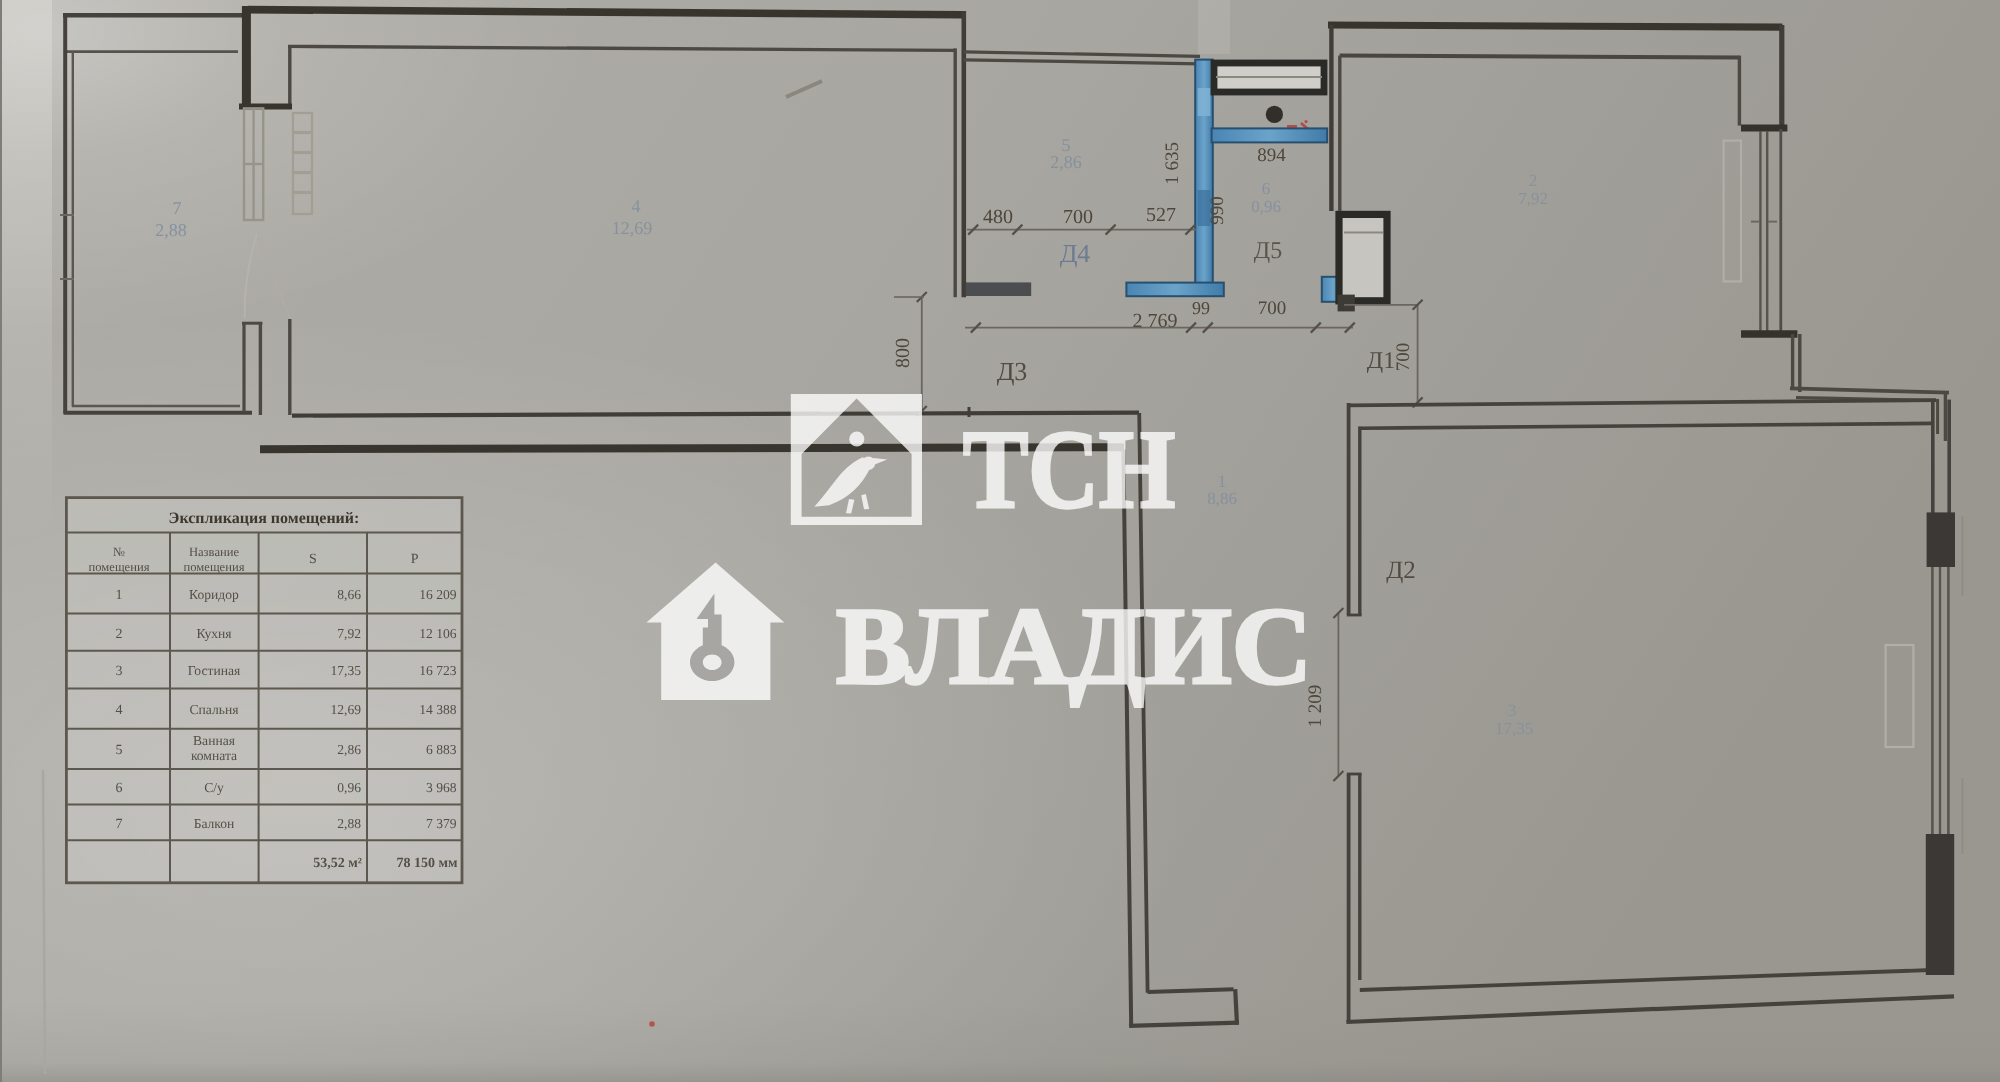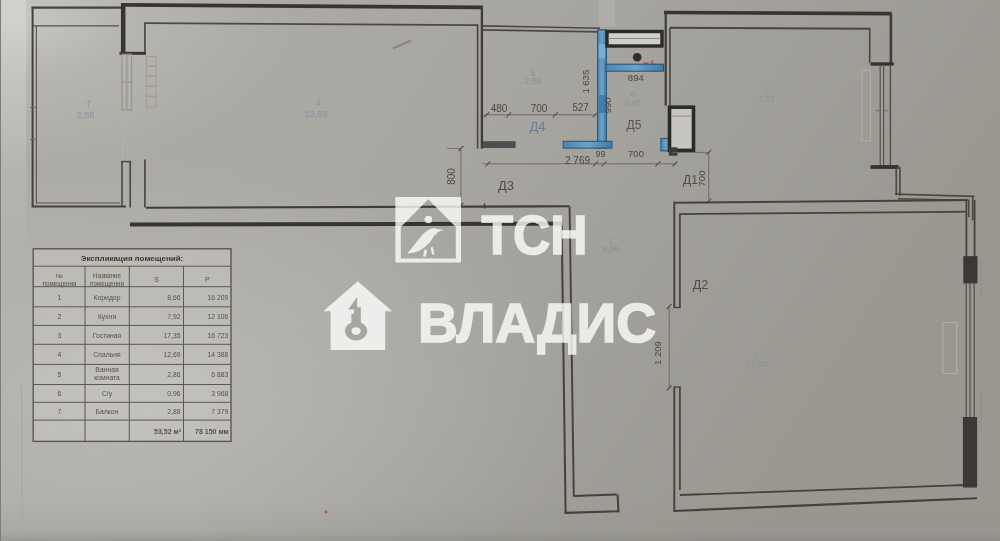--- a/index.html
+++ b/index.html
@@ -4,7 +4,7 @@
 <style>
   html,body{margin:0;padding:0;}
   body{width:1000px;height:541px;overflow:hidden;font-family:"Liberation Sans", sans-serif;}
-  .page{position:relative;width:1000px;height:541px;background:#4d7c0f;}
+  .page{position:relative;width:1000px;height:541px;background:#4d7c0f;font-family:Liberation Serif, serif;}
   svg{position:absolute;left:0;top:0;}
 </style>
 </head>

